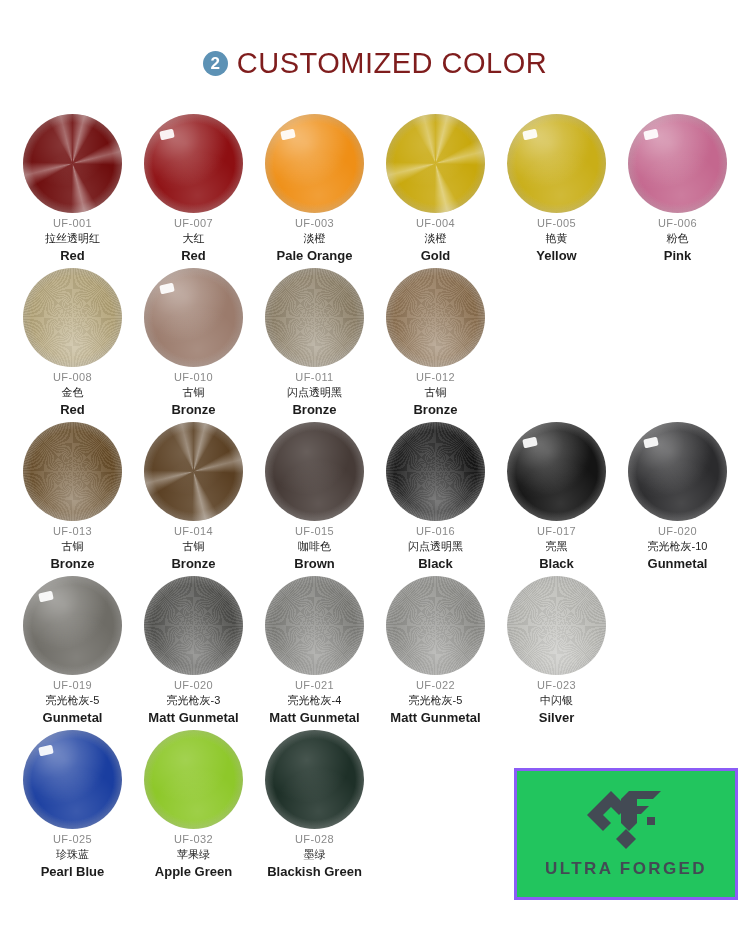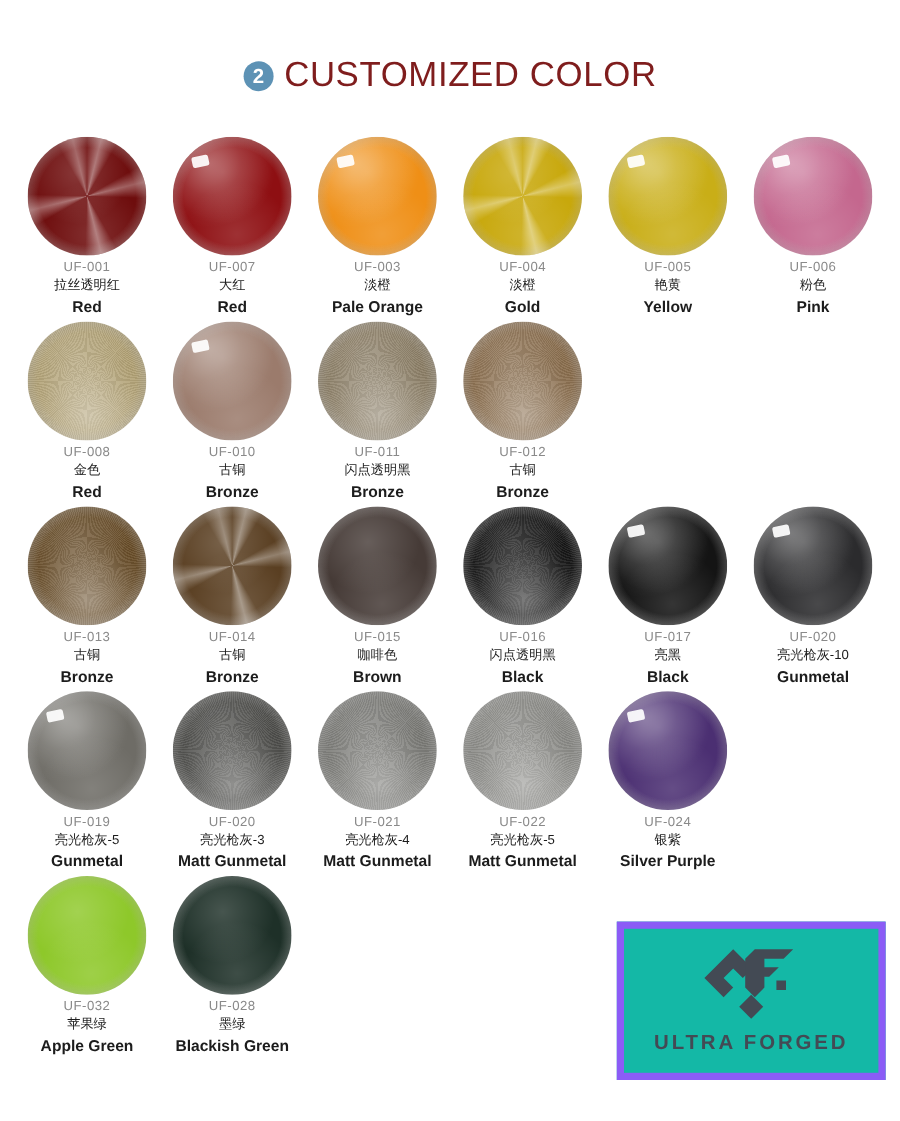--- a/index.html
+++ b/index.html
@@ -372,6 +372,14 @@
         </div>
         <div class="cell">
           <div class="swatch-wrap">
+            <div class="swatch grain" style="background: radial-gradient(circle at 42% 30%, rgba(255, 255, 255, 0.18) 0%, rgba(255, 255, 255, 0) 48%), radial-gradient(circle at 54% 82%, rgba(255, 255, 255, 0.14) 0%, rgba(0, 0, 0, 0) 45%), radial-gradient(circle, rgb(185, 185, 180) 58%, rgba(0, 0, 0, 0.3) 100%);"></div>
+          </div>
+          <div class="code">UF-023</div>
+          <div class="cn">中闪银</div>
+          <div class="en">Silver</div>
+        </div>
+        <div class="cell">
+          <div class="swatch-wrap">
             <div class="swatch gloss" style="background: radial-gradient(circle at 42% 30%, rgba(255, 255, 255, 0.18) 0%, rgba(255, 255, 255, 0) 48%), radial-gradient(circle at 54% 82%, rgba(255, 255, 255, 0.14) 0%, rgba(0, 0, 0, 0) 45%), radial-gradient(circle, rgb(75, 47, 114) 58%, rgba(0, 0, 0, 0.3) 100%);">
               <span class="hl" style="left: 16px; top: 16px; width: 14px; height: 9px; transform: rotate(-12deg); opacity: 0.92;"></span>
             </div>

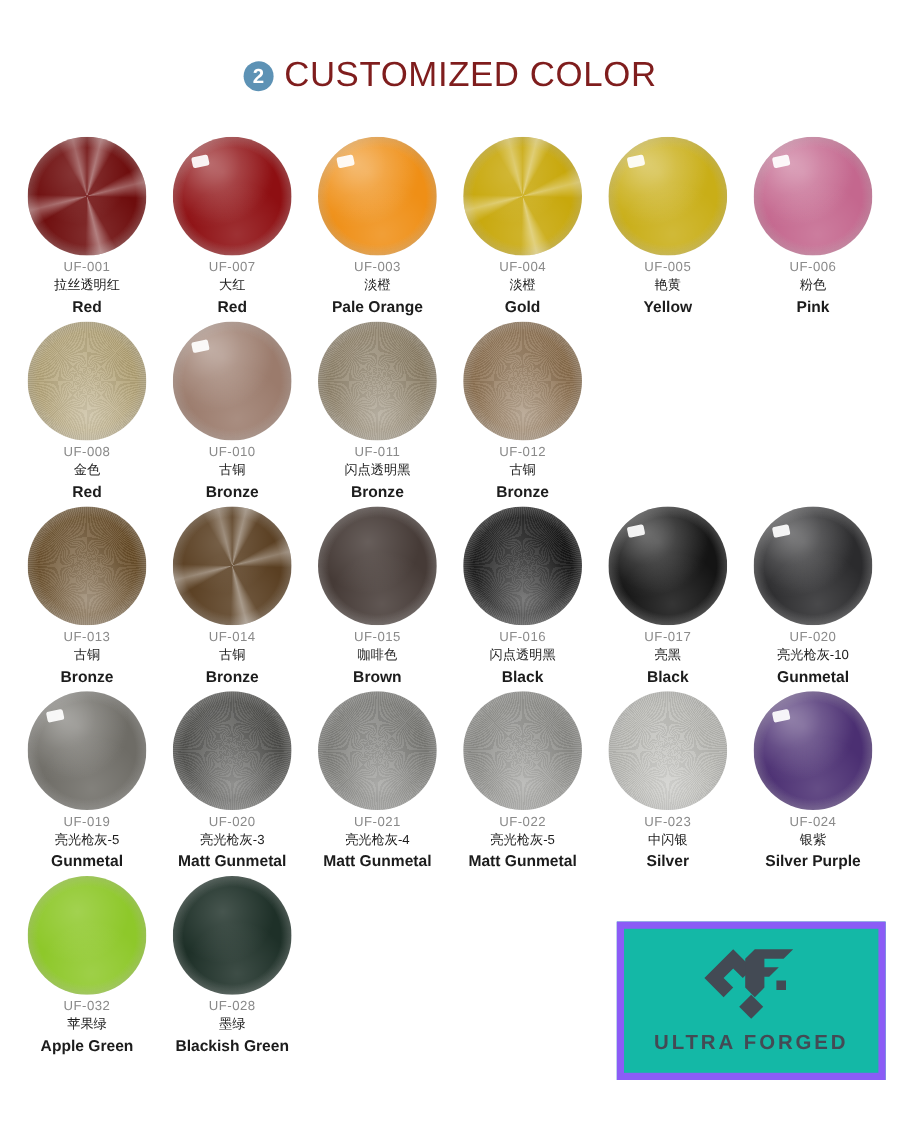--- a/index.html
+++ b/index.html
@@ -378,16 +378,6 @@
           <div class="cn">中闪银</div>
           <div class="en">Silver</div>
         </div>
-        <div class="cell">
-          <div class="swatch-wrap">
-            <div class="swatch gloss" style="background: radial-gradient(circle at 42% 30%, rgba(255, 255, 255, 0.18) 0%, rgba(255, 255, 255, 0) 48%), radial-gradient(circle at 54% 82%, rgba(255, 255, 255, 0.14) 0%, rgba(0, 0, 0, 0) 45%), radial-gradient(circle, rgb(75, 47, 114) 58%, rgba(0, 0, 0, 0.3) 100%);">
-              <span class="hl" style="left: 16px; top: 16px; width: 14px; height: 9px; transform: rotate(-12deg); opacity: 0.92;"></span>
-            </div>
-          </div>
-          <div class="code">UF-024</div>
-          <div class="cn">银紫</div>
-          <div class="en">Silver Purple</div>
-        </div>
       </div>
       <div class="row">
         <div class="cell">

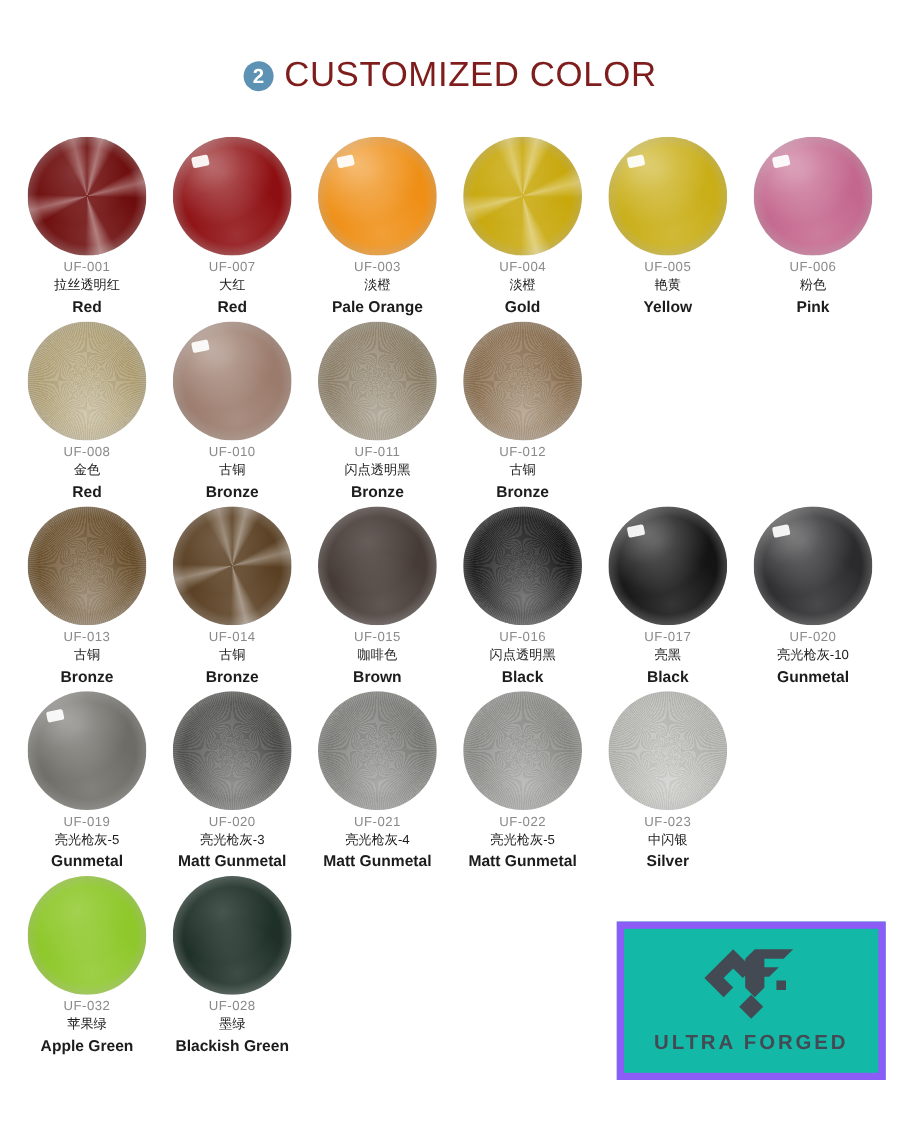--- a/index.html
+++ b/index.html
@@ -382,6 +382,16 @@
       <div class="row">
         <div class="cell">
           <div class="swatch-wrap">
+            <div class="swatch gloss" style="background: radial-gradient(circle at 42% 30%, rgba(255, 255, 255, 0.18) 0%, rgba(255, 255, 255, 0) 48%), radial-gradient(circle at 54% 82%, rgba(255, 255, 255, 0.14) 0%, rgba(0, 0, 0, 0) 45%), radial-gradient(circle, rgb(26, 62, 160) 58%, rgba(0, 0, 0, 0.3) 100%);">
+              <span class="hl" style="left: 16px; top: 16px; width: 14px; height: 9px; transform: rotate(-12deg); opacity: 0.92;"></span>
+            </div>
+          </div>
+          <div class="code">UF-025</div>
+          <div class="cn">珍珠蓝</div>
+          <div class="en">Pearl Blue</div>
+        </div>
+        <div class="cell">
+          <div class="swatch-wrap">
             <div class="swatch flat" style="background: radial-gradient(circle at 42% 30%, rgba(255, 255, 255, 0.18) 0%, rgba(255, 255, 255, 0) 48%), radial-gradient(circle at 54% 82%, rgba(255, 255, 255, 0.14) 0%, rgba(0, 0, 0, 0) 45%), radial-gradient(circle, rgb(142, 200, 42) 58%, rgba(0, 0, 0, 0.3) 100%);"></div>
           </div>
           <div class="code">UF-032</div>

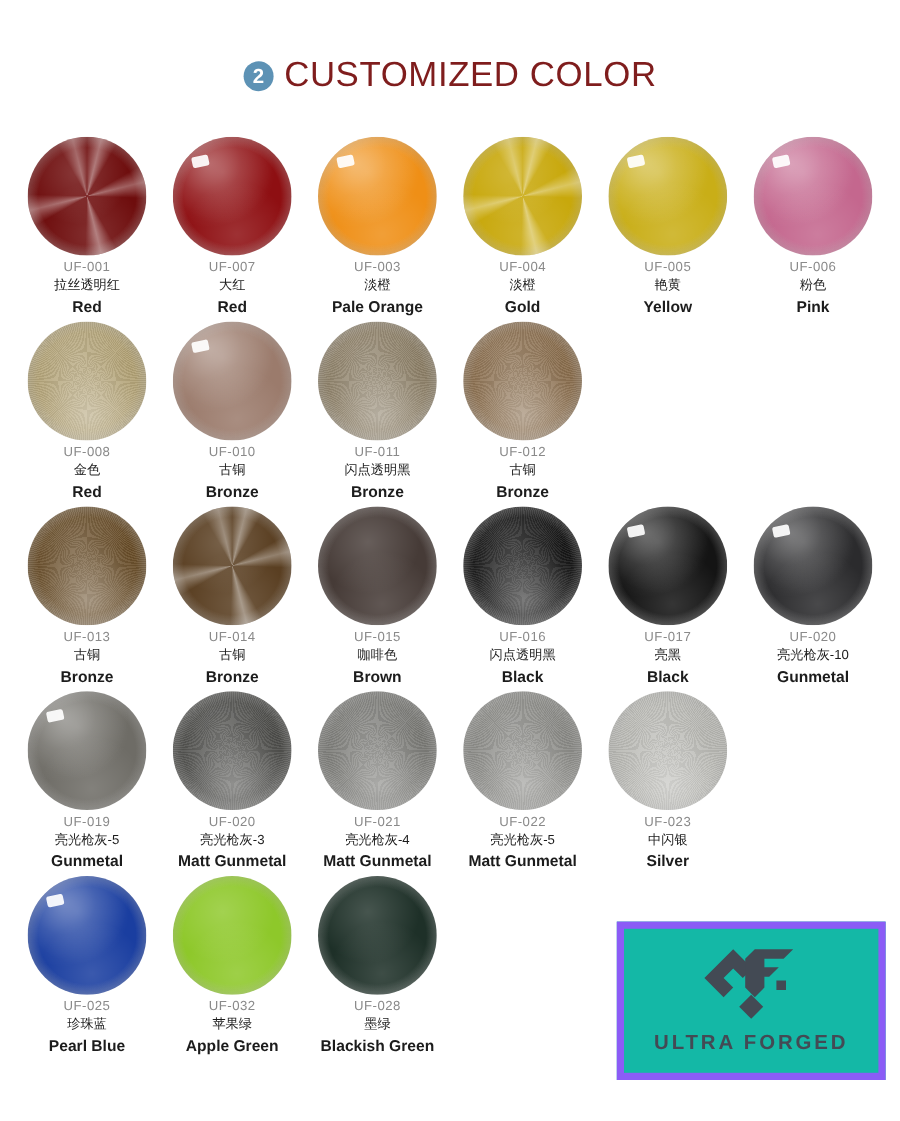--- a/index.html
+++ b/index.html
@@ -159,8 +159,8 @@
     top: 768px;
     width: 224px;
     height: 132px;
-    border: 6px solid #8b5cf6;
-    background: #14b8a6;
+    border: 3px solid #8b5cf6;
+    background: #22c55e;
     display: flex;
     flex-direction: column;
     align-items: center;

